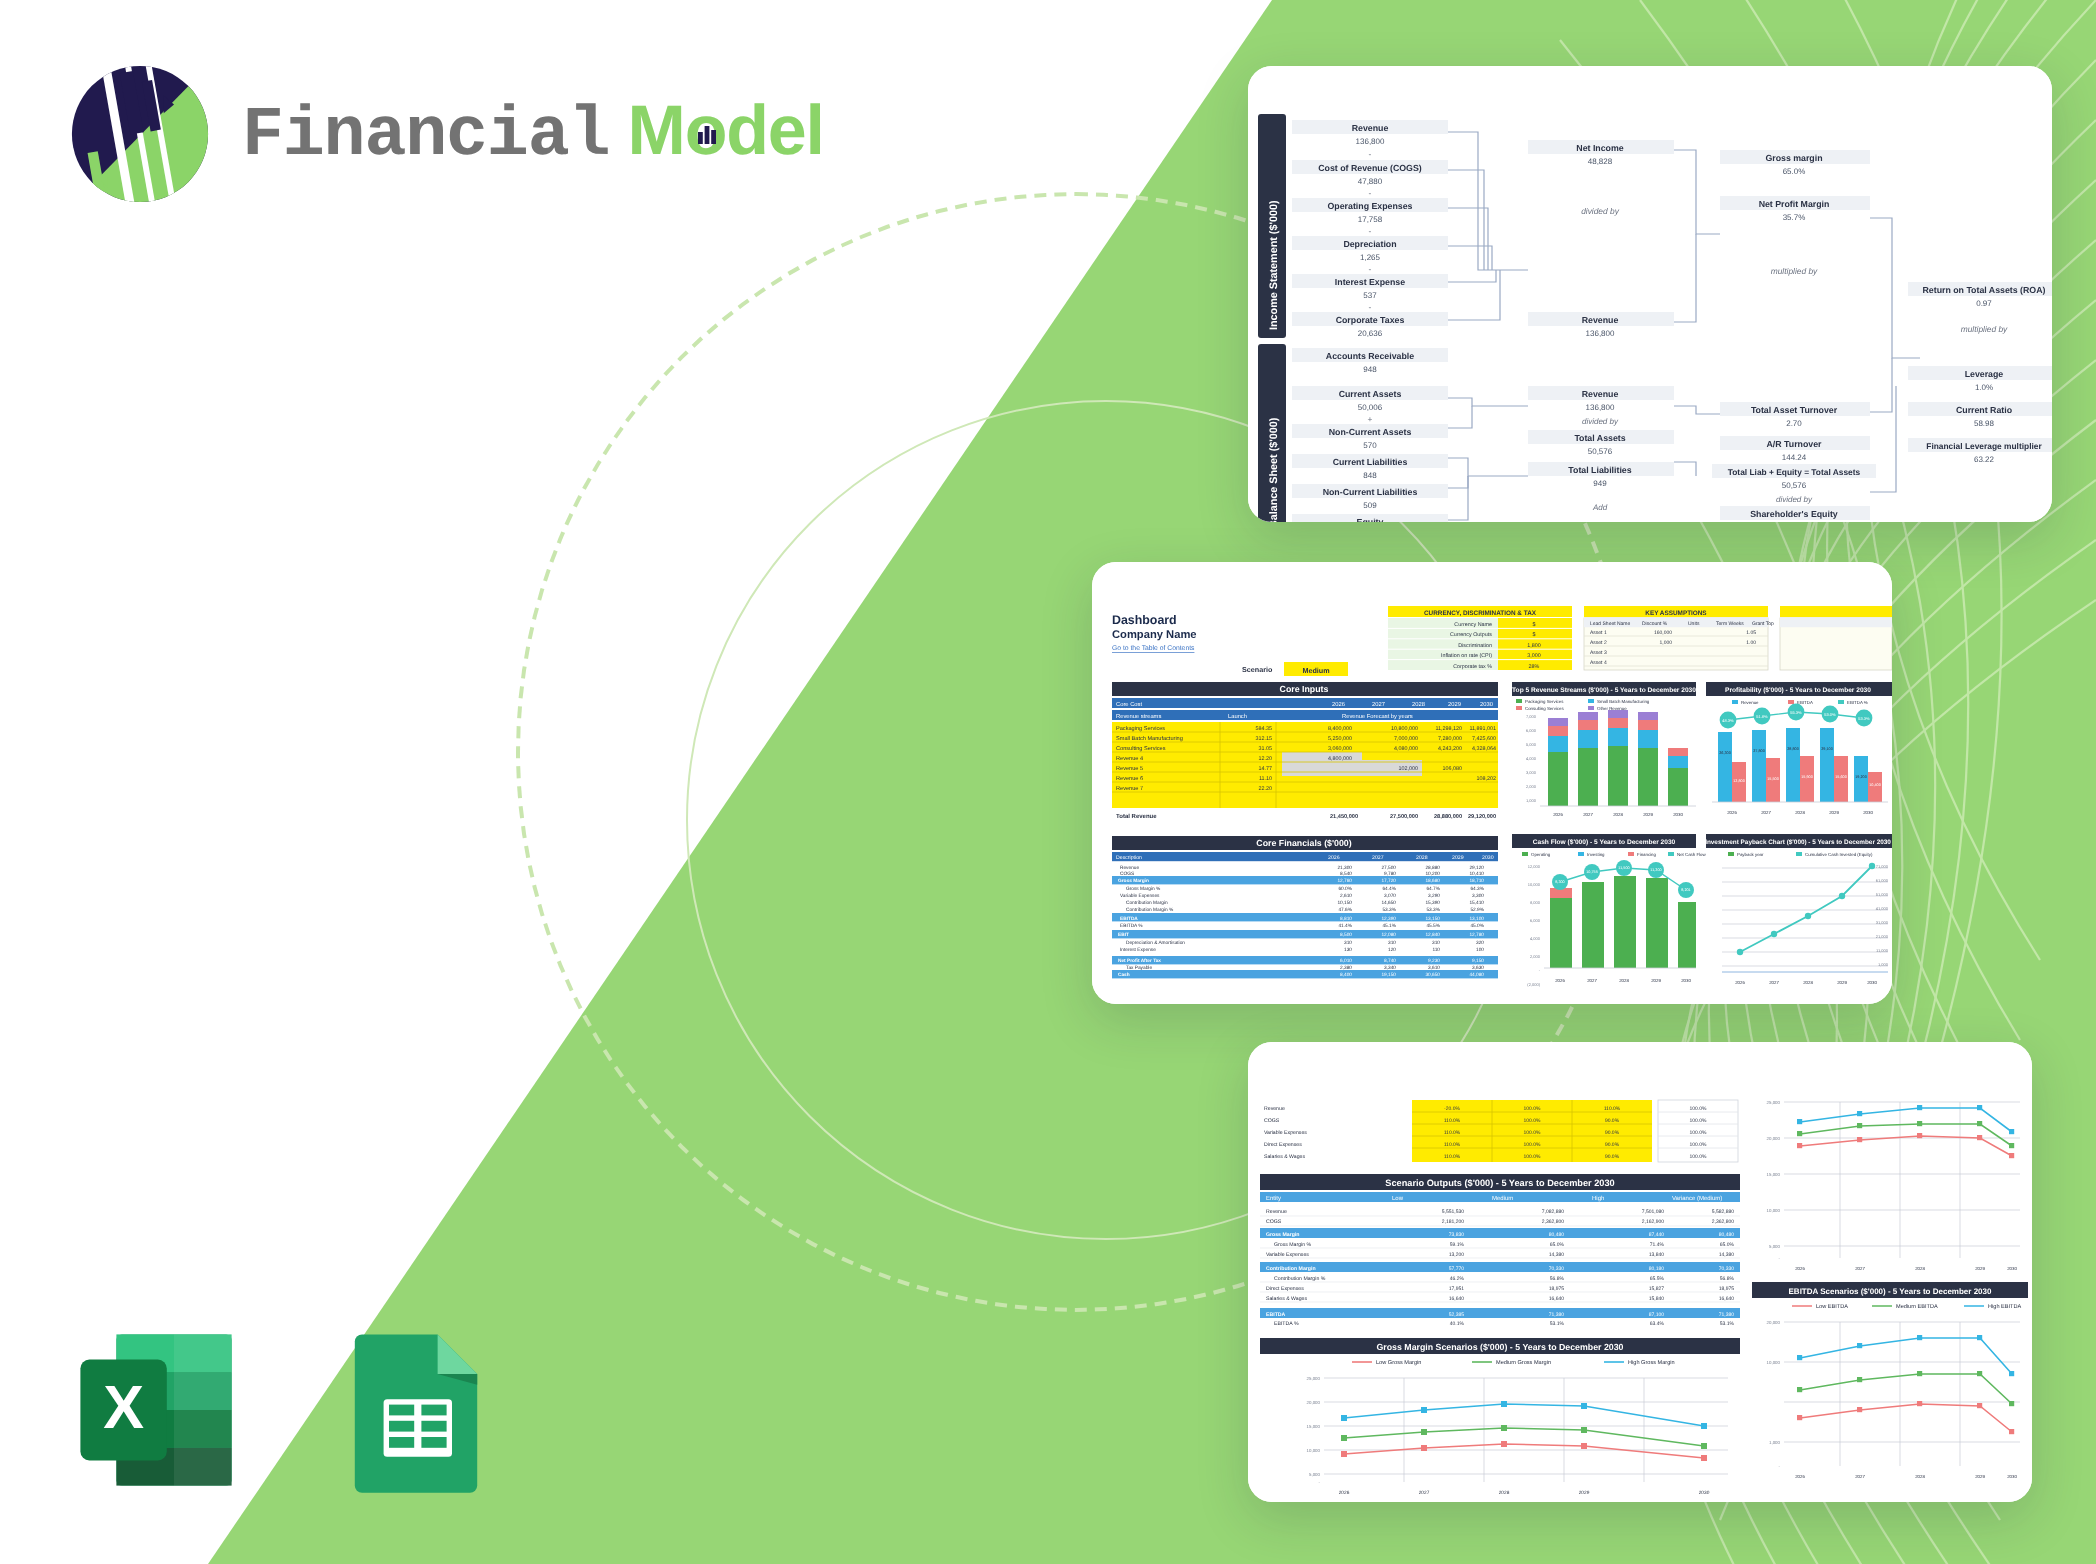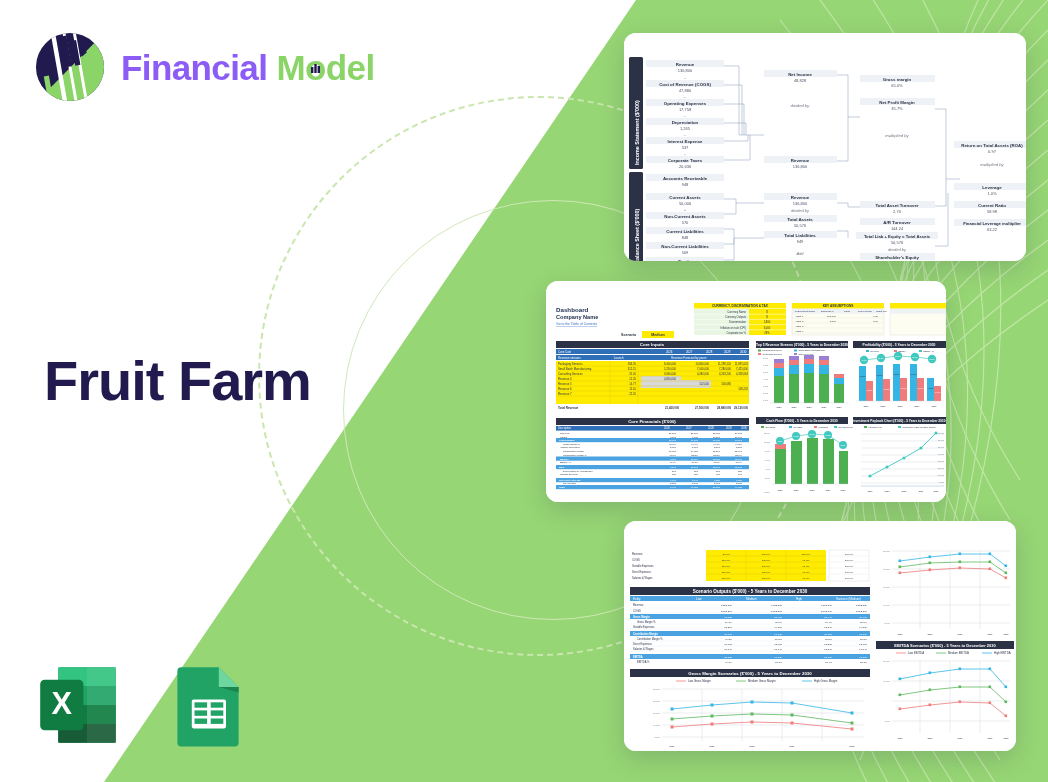--- a/index.html
+++ b/index.html
@@ -40,7 +40,7 @@
   .logo-row{ position:absolute; left:33px; top:30px; display:flex; align-items:center; gap:14px; }
   .logo-mark{ width:74px; height:74px; flex:0 0 auto; }
   .logo-text{ font-size:35px; font-weight:700; letter-spacing:-0.6px; line-height:1; white-space:nowrap;}
-  .logo-text .w1{ color:#8b5cf6; }
+  .logo-text .w1{ color:#737373;font-family:Liberation Mono, monospace; }
   .logo-text .w2{ color:#8bd468; }
   .logo-text .w2 .oslot{ position:relative; display:inline-block; }
   .logo-text .w2 .oslot .bars{ position:absolute; left:50%; top:50%; transform:translate(-50%,-50%); }

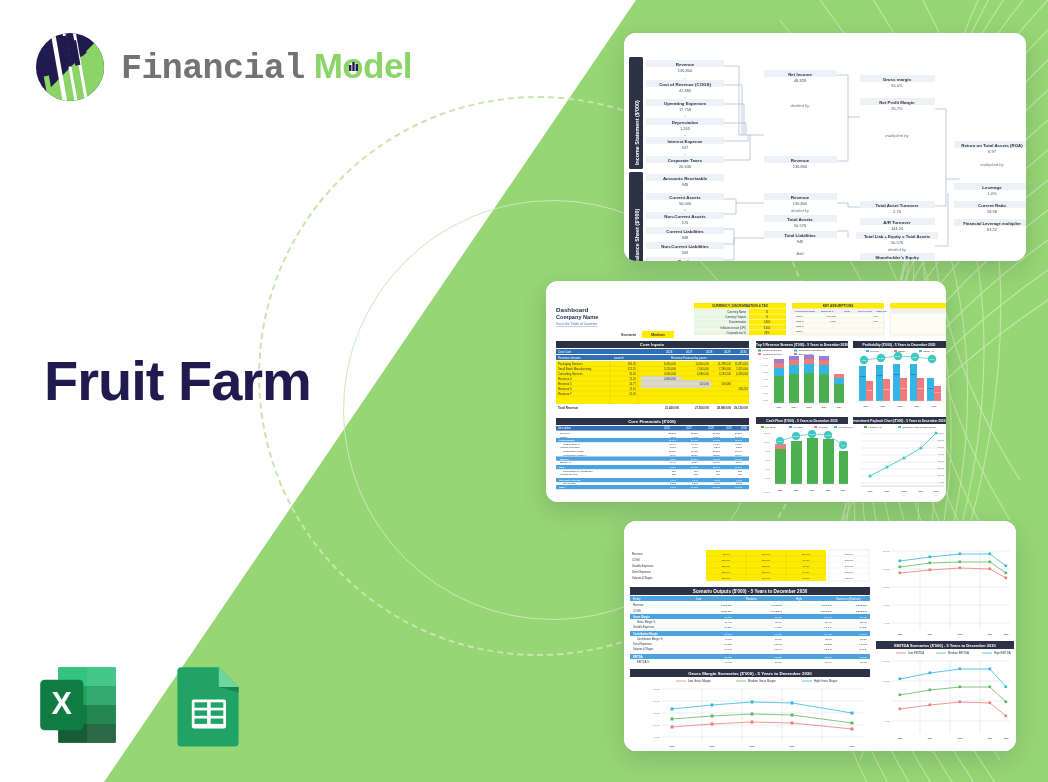--- a/index.html
+++ b/index.html
@@ -152,7 +152,6 @@
     </div>
   </div>
 
-  <div class="page-title">Fruit Farm</div>
 
   <div class="platform-icons">
     <svg class="plat-ico" viewBox="0 0 100 100">

